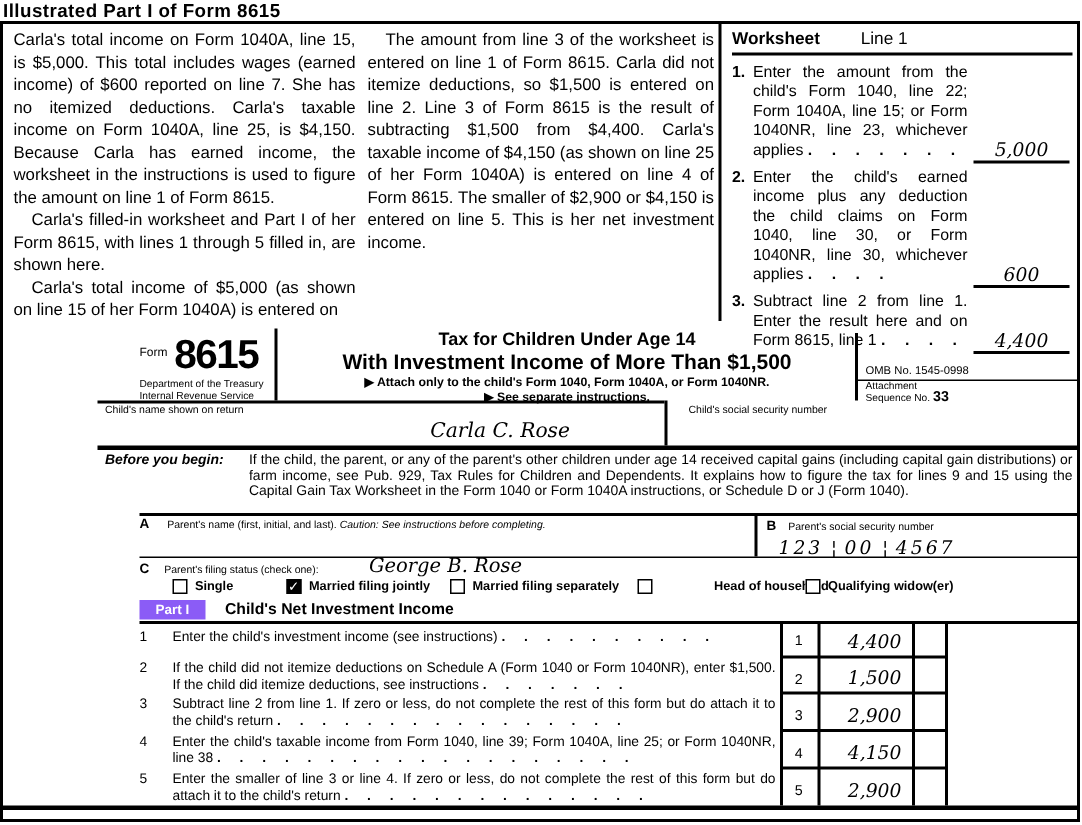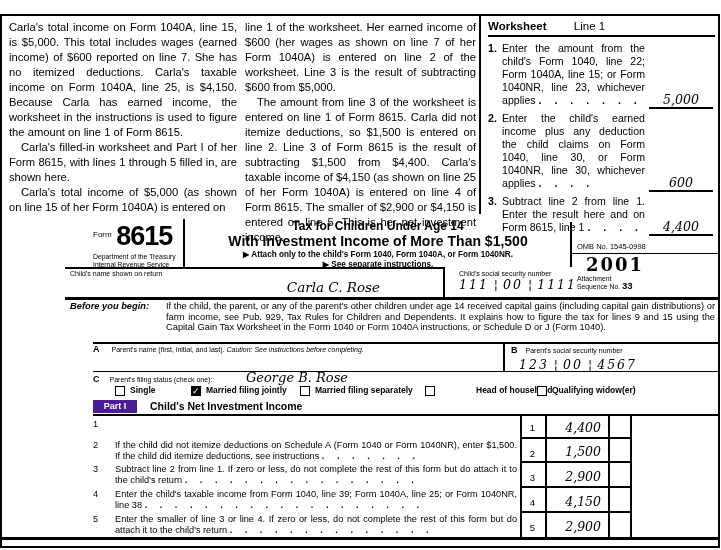--- a/index.html
+++ b/index.html
@@ -85,6 +85,7 @@
 
 <div class="page">
 
+  <div class="abs page-title">Illustrated Part I of Form 8615</div>
   <div class="abs outer-box"></div>
 
   <div class="abs col col1">

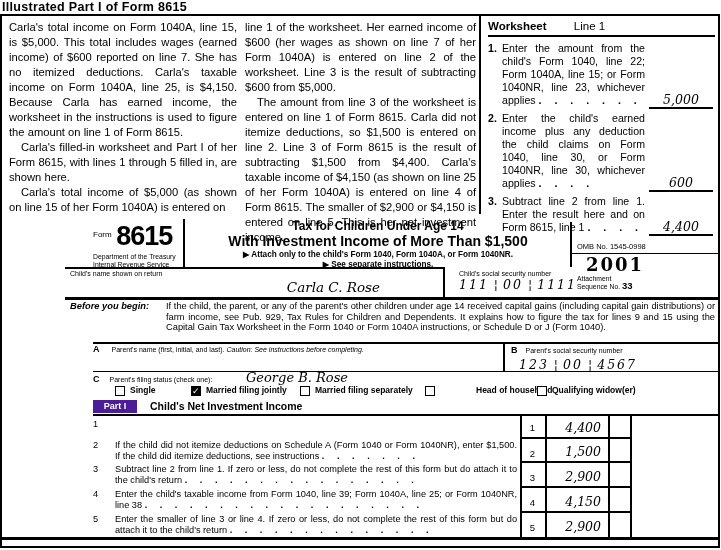--- a/index.html
+++ b/index.html
@@ -94,7 +94,6 @@
     <p class="ind">Carla's total income of $5,000 (as shown on line 15 of her Form 1040A) is entered on</p>
   </div>
   <div class="abs col col2">
-    <p>line 1 of the worksheet. Her earned income of $600 (her wages as shown on line 7 of her Form 1040A) is entered on line 2 of the worksheet. Line 3 is the result of subtracting $600 from $5,000.</p>
     <p class="ind">The amount from line 3 of the worksheet is entered on line 1 of Form 8615. Carla did not itemize deductions, so $1,500 is entered on line 2. Line 3 of Form 8615 is the result of subtracting $1,500 from $4,400. Carla's taxable income of $4,150 (as shown on line 25 of her Form 1040A) is entered on line 4 of Form 8615. The smaller of $2,900 or $4,150 is entered on line 5. This is her net investment income.</p>
   </div>
 

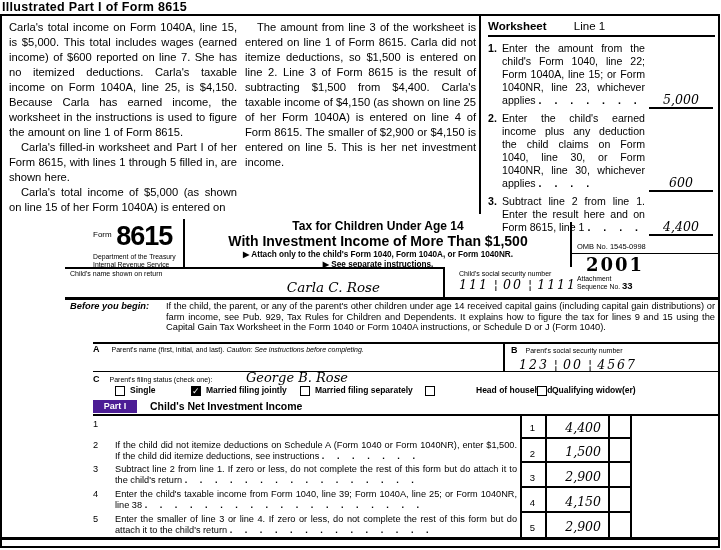--- a/index.html
+++ b/index.html
@@ -139,7 +139,6 @@
   </div>
   <div class="abs omb">
     <div class="o">OMB No. 1545-0998</div>
-    <div class="y">2001</div>
     <div class="a">
       <span>Attachment</span><br>
       <span>Sequence No.</span>

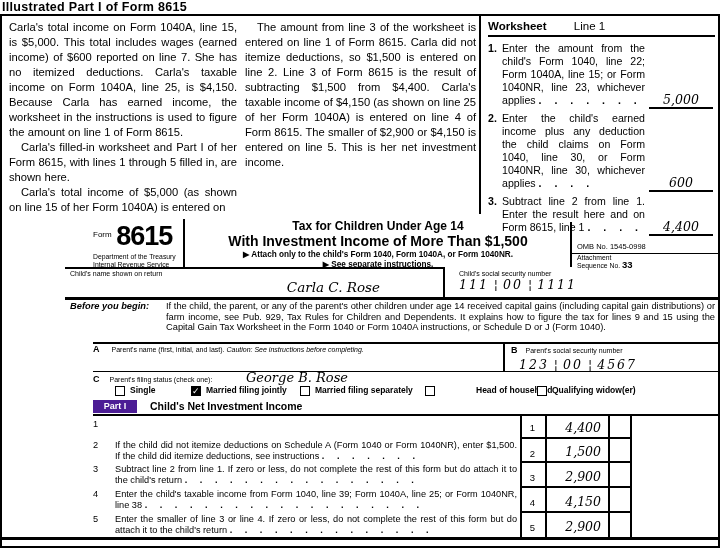--- a/index.html
+++ b/index.html
@@ -153,9 +153,6 @@
   </div>
   <div class="abs ssnbox">
     <div class="lbl">Child's social security number</div>
-    <div class="ssn hand">
-      <span class="ssn-part">111</span><span class="ssn-part">00</span><span class="ssn-part">1111</span>
-    </div>
   </div>
   <div class="abs hline" style="left:65px; top:297px; width:653px; height:2.5px;"></div>
 

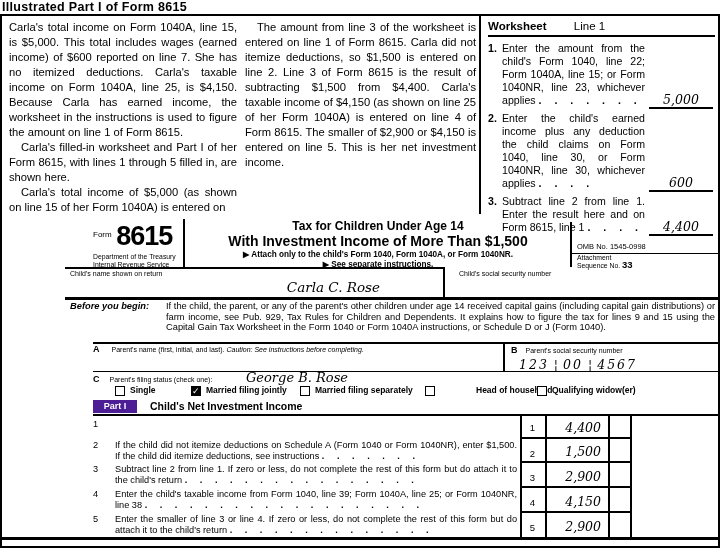--- a/index.html
+++ b/index.html
@@ -73,7 +73,7 @@
   .cb.checked::after { content:"\2713"; color:#fff; font-size:9px; position:absolute; left:0px; top:-1px; }
   .cb-label { position:absolute; top:0; font-size:8.5px; font-weight:bold; white-space:nowrap; }
 
-  .part1-bar { left:93px; top:400px; width:44px; height:13px; background:#4c1d95; color:#fff; font-size:9px; font-weight:bold; text-align:center; line-height:13px; }
+  .part1-bar { left:93px; top:400px; width:44px; height:13px; background:#8b5cf6; color:#fff; font-size:9px; font-weight:bold; text-align:center; line-height:13px; }
   .part1-title { left:150px; top:400px; font-size:10.5px; font-weight:bold; }
   .line-desc { position:absolute; left:115px; width:402px; font-size:9.2px; line-height:11.4px; text-align:justify; }
   .line-no { position:absolute; left:93px; width:14px; font-size:9.2px; }

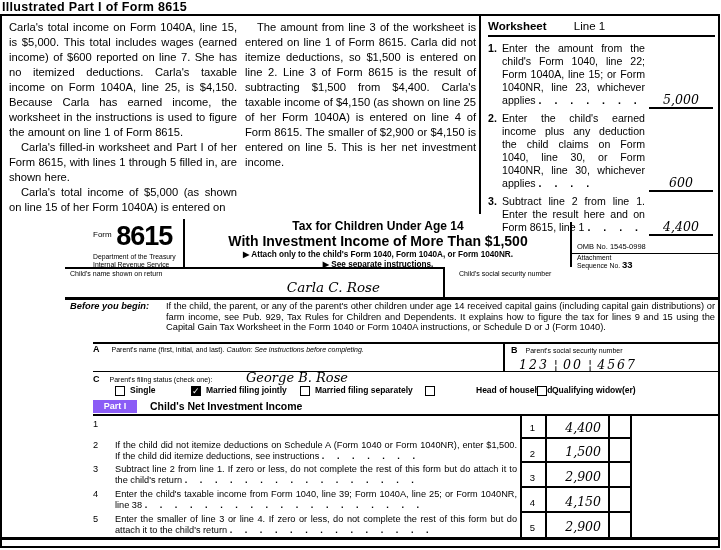--- a/index.html
+++ b/index.html
@@ -207,6 +207,7 @@
   <div class="abs hline" style="left:2px; top:537px; width:716px; height:2.5px;"></div>
 
   <div class="line-no" style="top:419px;">1</div>
+  <div class="line-desc" style="top:419px;"><span>Enter the child's investment income (see instructions)</span> <span class="dots">. . . . . . . . . .</span></div>
   <div class="cell-no" style="top:422px;">1</div>
   <div class="cell-amt" style="top:420px;">4,400</div>
 

